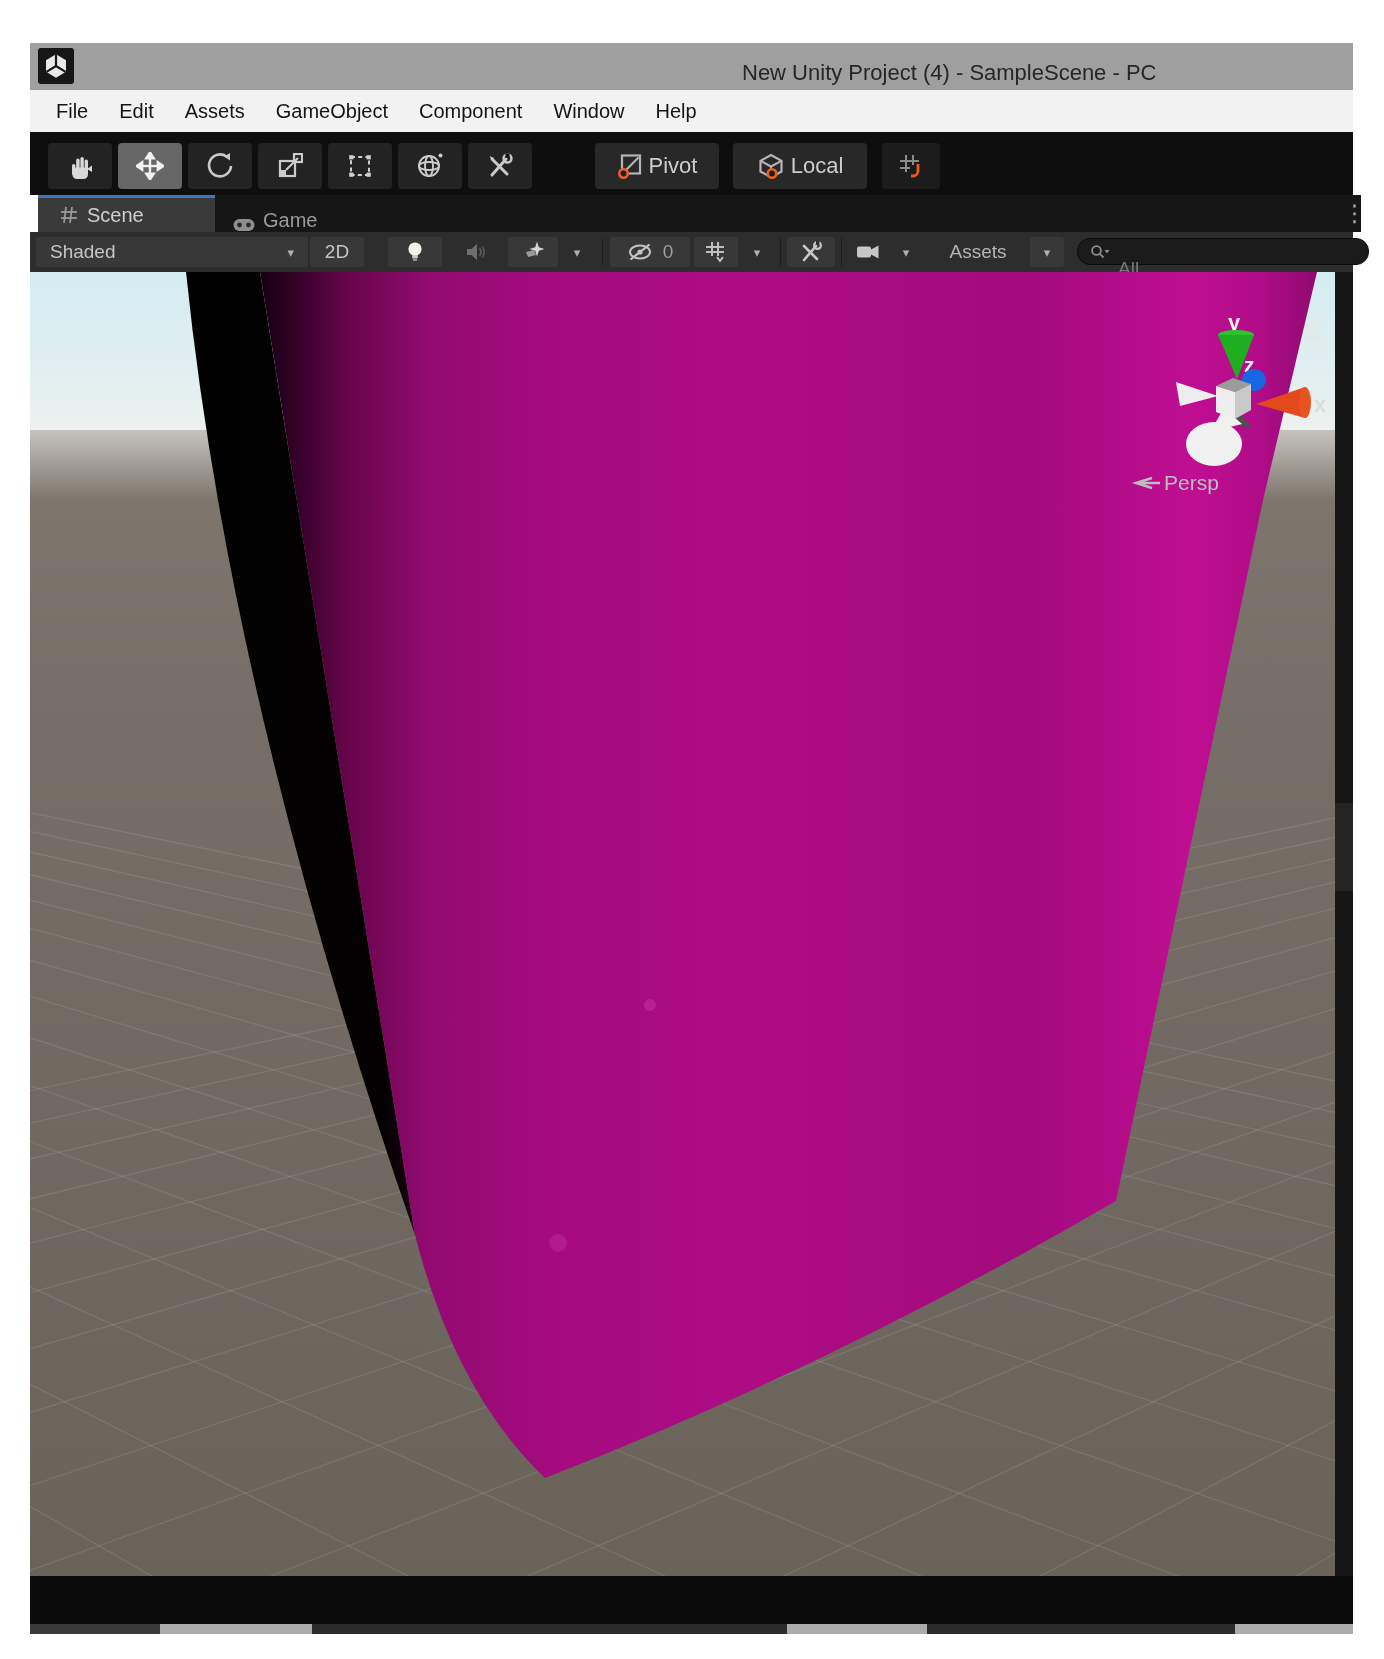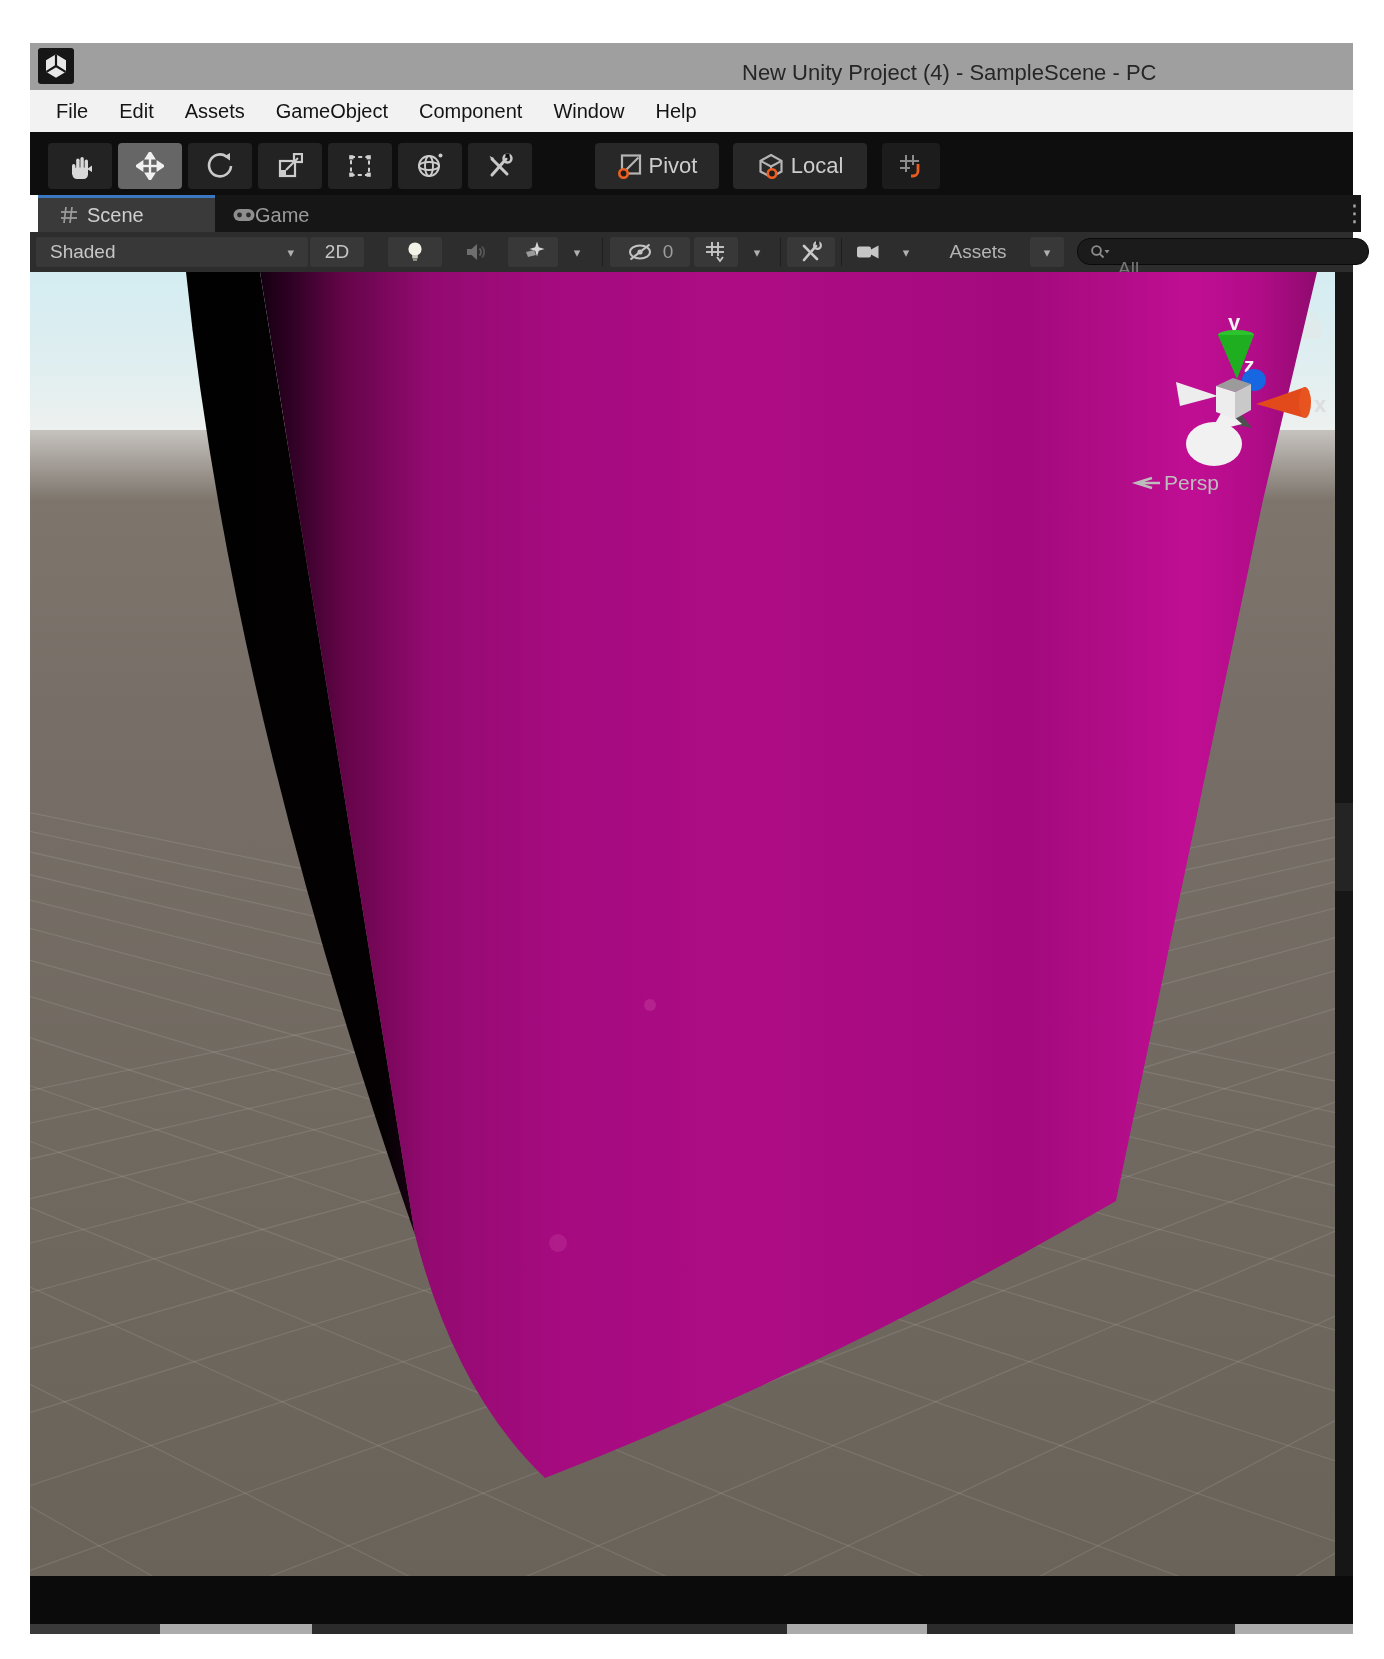--- a/index.html
+++ b/index.html
@@ -32,7 +32,7 @@
   #scene-tab{position:absolute;left:0;top:0;width:177px;height:37px;background:#3a3a3a;
              border-top:3px solid #3c78c0;box-sizing:border-box;
              display:flex;align-items:center;gap:9px;padding-left:22px;}
-  #game-tab{position:absolute;left:195px;top:3px;height:34px;display:flex;align-items:center;}
+  #game-tab{position:absolute;left:195px;top:3px;height:34px;display:flex;align-items:flex-end;gap:8px;}
   .tab-label{font-size:20px;color:#cfcfcf;}
   #game-tab .tab-label{color:#9a9a9a;}
   #tab-kebab{position:absolute;left:1305px;top:4px;font-size:23px;color:#a8a8a8;line-height:28px;}

